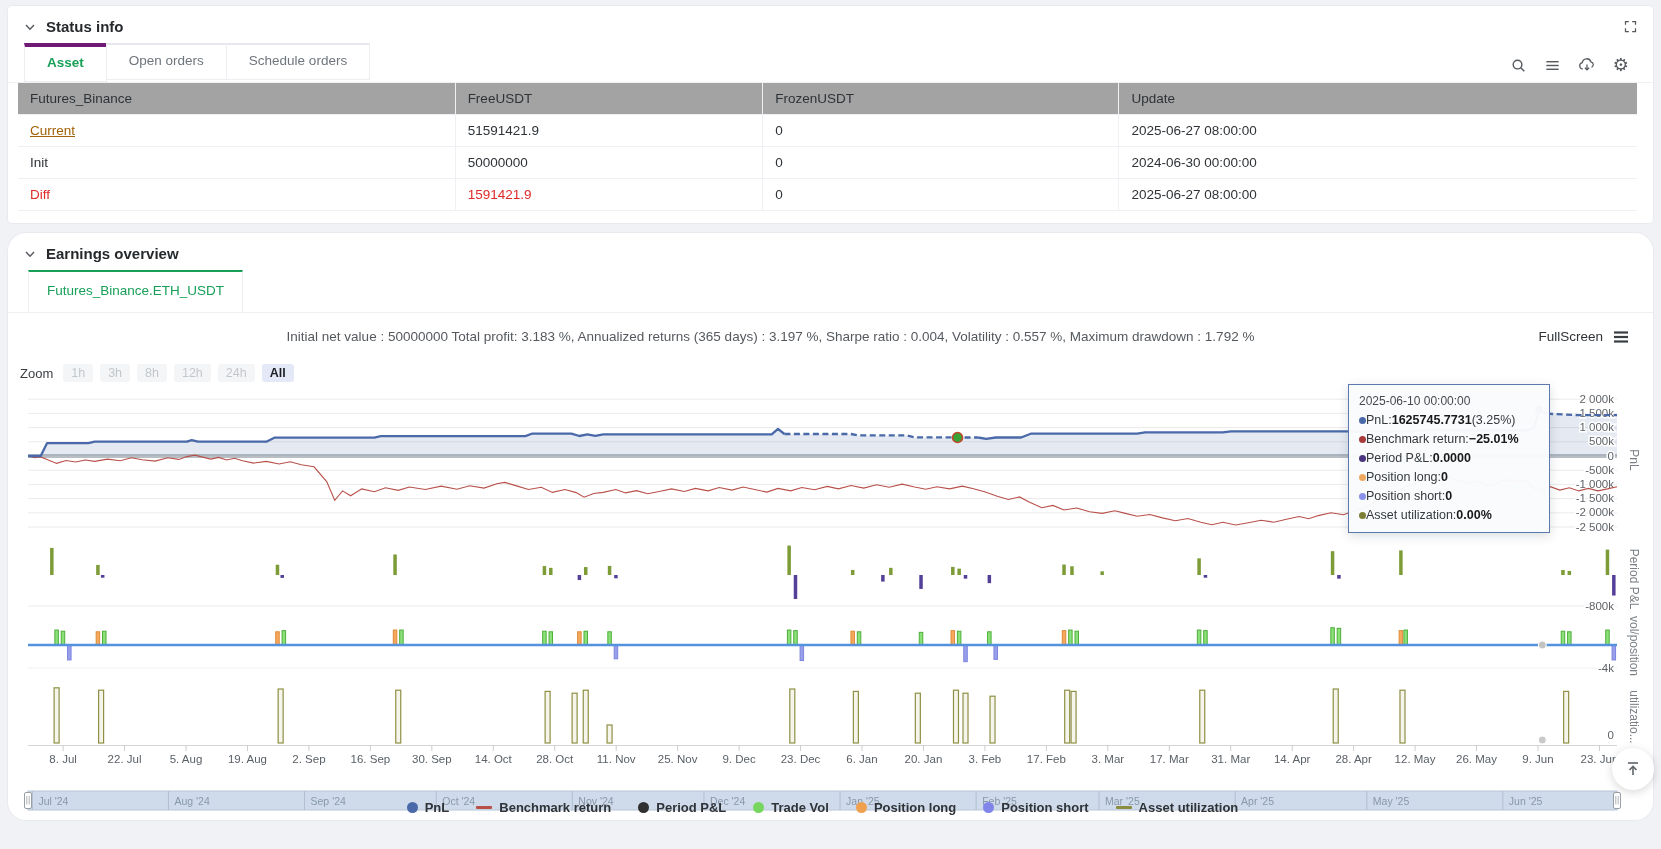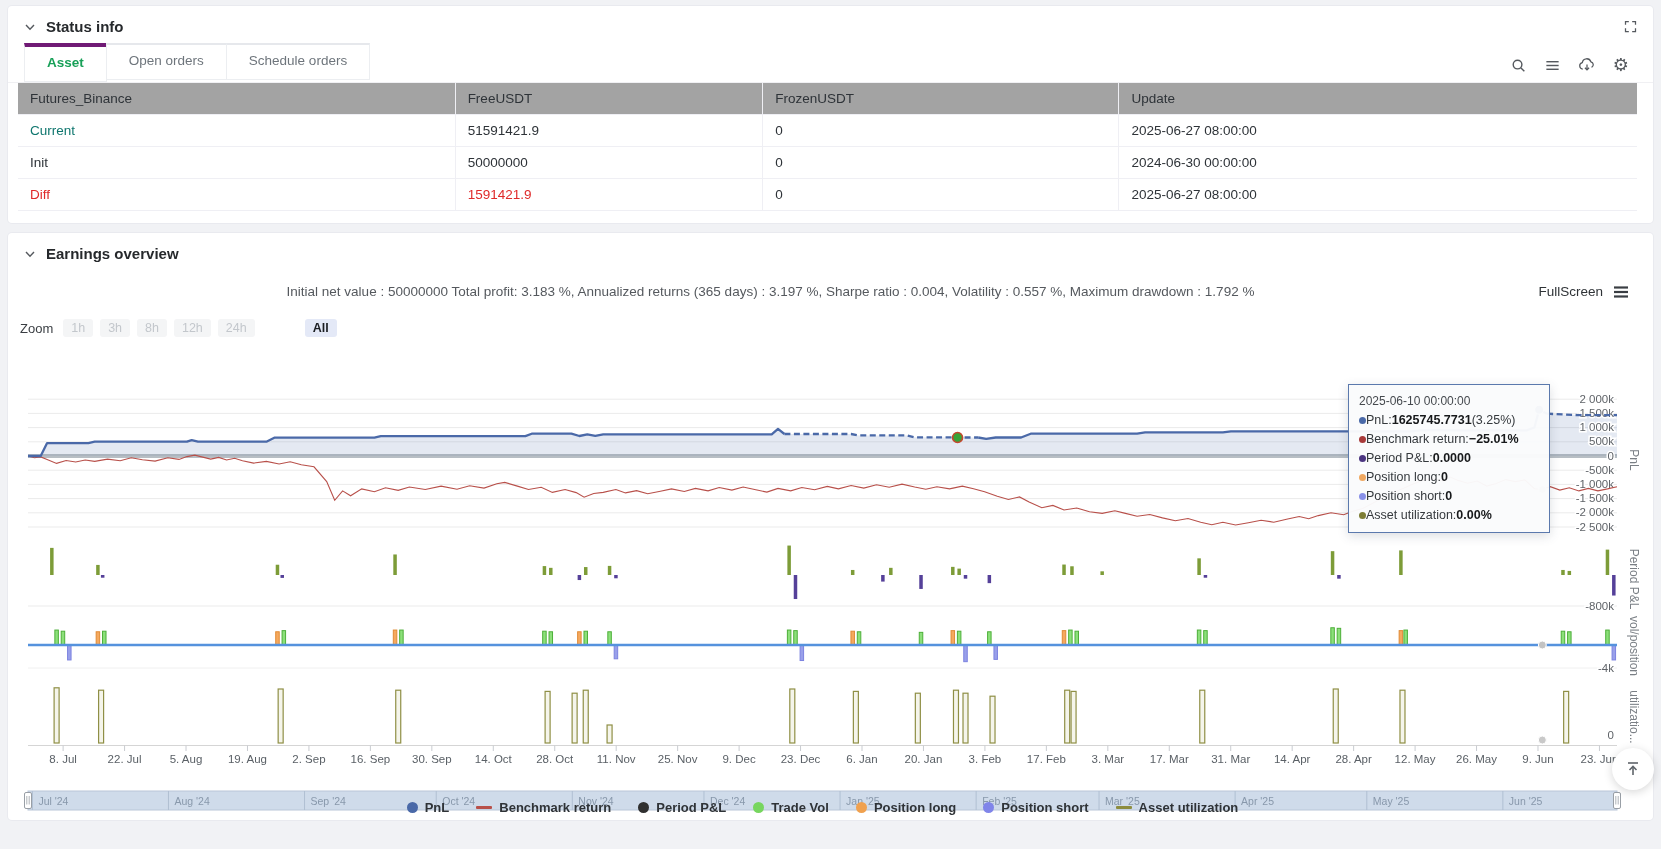--- a/index.html
+++ b/index.html
@@ -128,7 +128,7 @@
       </thead>
     <tbody id="tbody">
         <tr>
-          <td style="color: #0f766e;">Current</td>
+          <td style="color: #a16207; text-decoration: underline;">Current</td>
           <td>51591421.9</td>
           <td>0</td>
           <td>2025-06-27 08:00:00</td>

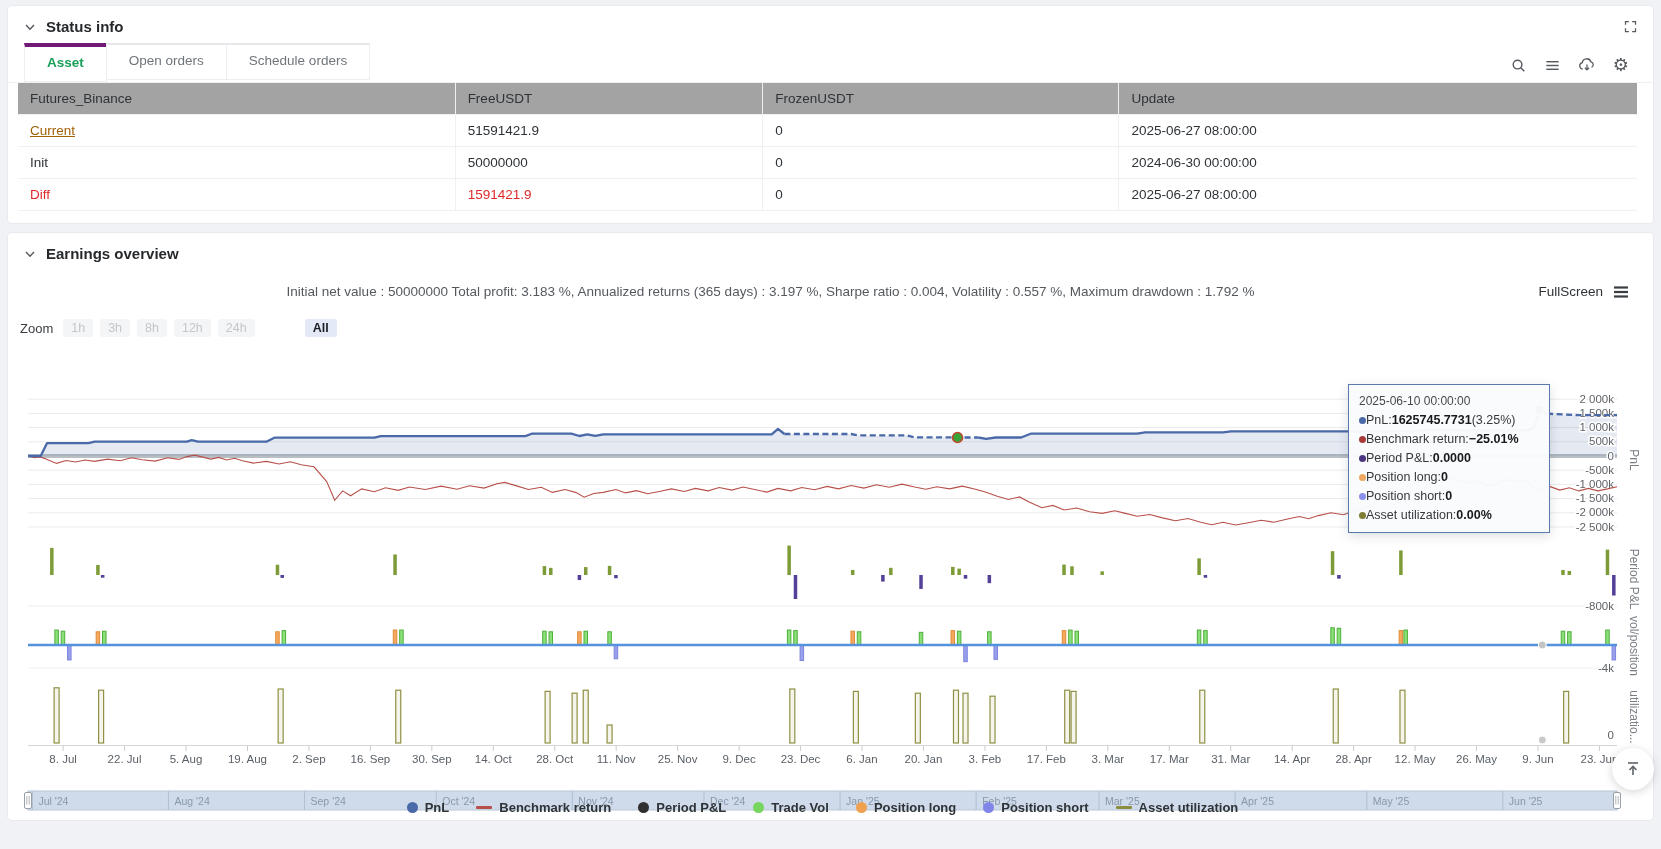--- a/index.html
+++ b/index.html
@@ -10,7 +10,7 @@
   }
   .card{background:#fff;margin:0 8px;border-radius:4px;box-shadow:0 0 0 1px #e9eaef;}
   .card1{margin-top:6px;padding-bottom:2px;}
-  .card2{margin-top:10px;height:587px;position:relative;}
+  .card2{margin-top:10px;height:587px;position:relative;border-radius:18px;}
   .head{display:flex;align-items:center;gap:10px;padding:12px 7px 6px 16px;}
   .title{font-size:15px;font-weight:700;color:#26292c;}
   .chev{display:flex;align-items:center;color:#55595e;cursor:pointer;}

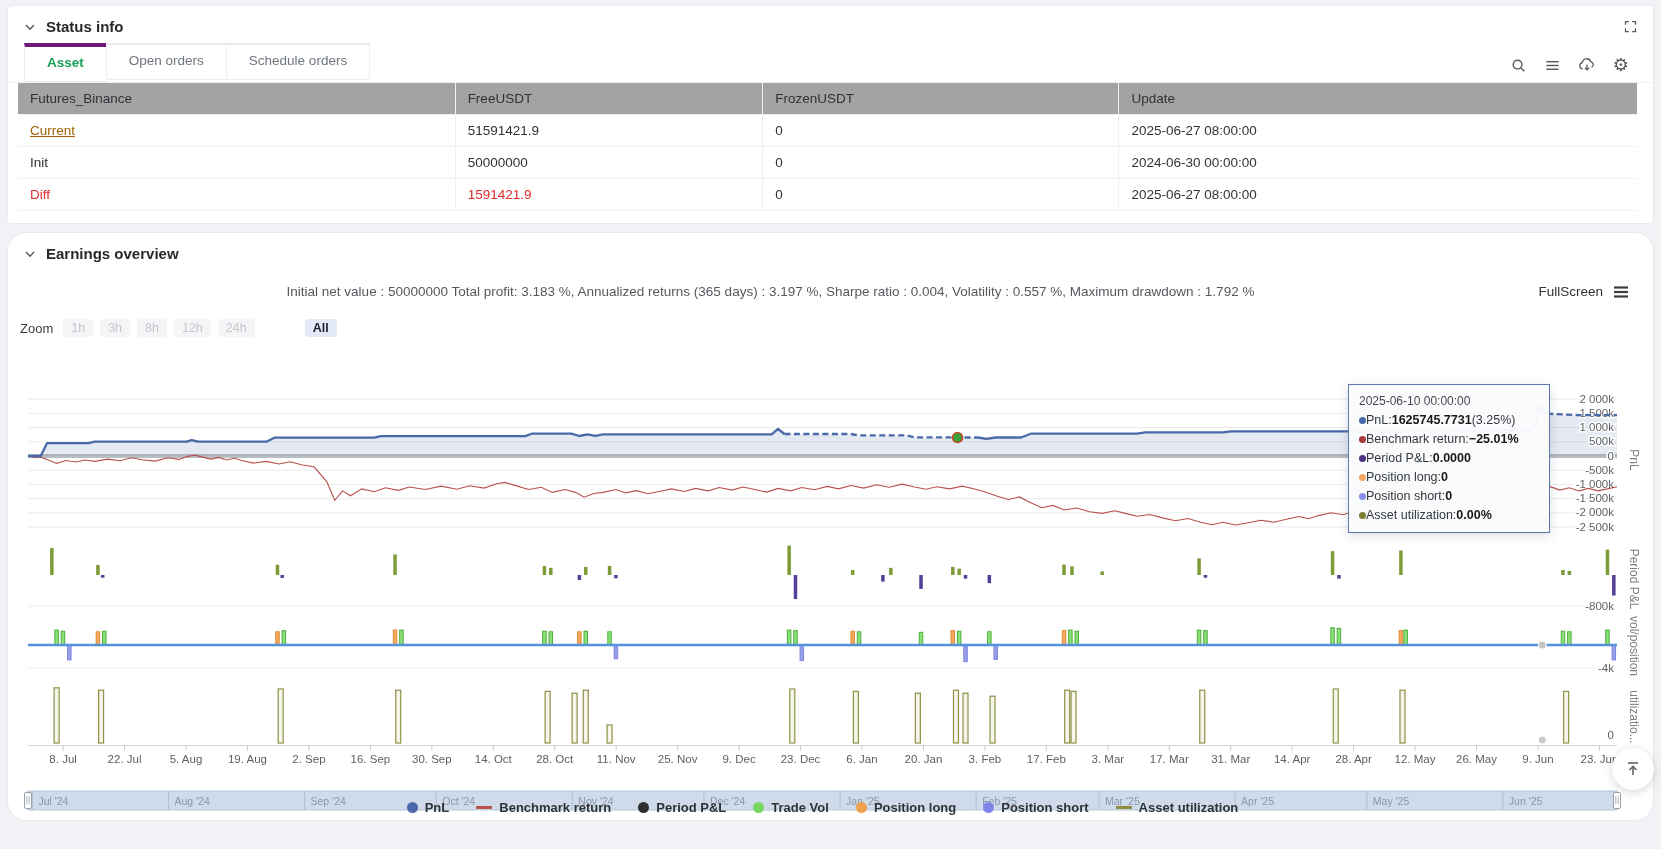--- a/index.html
+++ b/index.html
@@ -158,6 +158,9 @@
     </span>
     <span class="title">Earnings overview</span>
   </div>
+  <div class="tabrow2">
+    <div class="tab2">Futures_Binance.ETH_USDT</div>
+  </div>
   <div class="statsrow">
     <div class="stats">Initial net value : 50000000 Total profit: 3.183 %, Annualized returns (365 days) : 3.197 %, Sharpe ratio : 0.004, Volatility : 0.557 %, Maximum drawdown : 1.792 %</div>
     <div class="fsgroup">

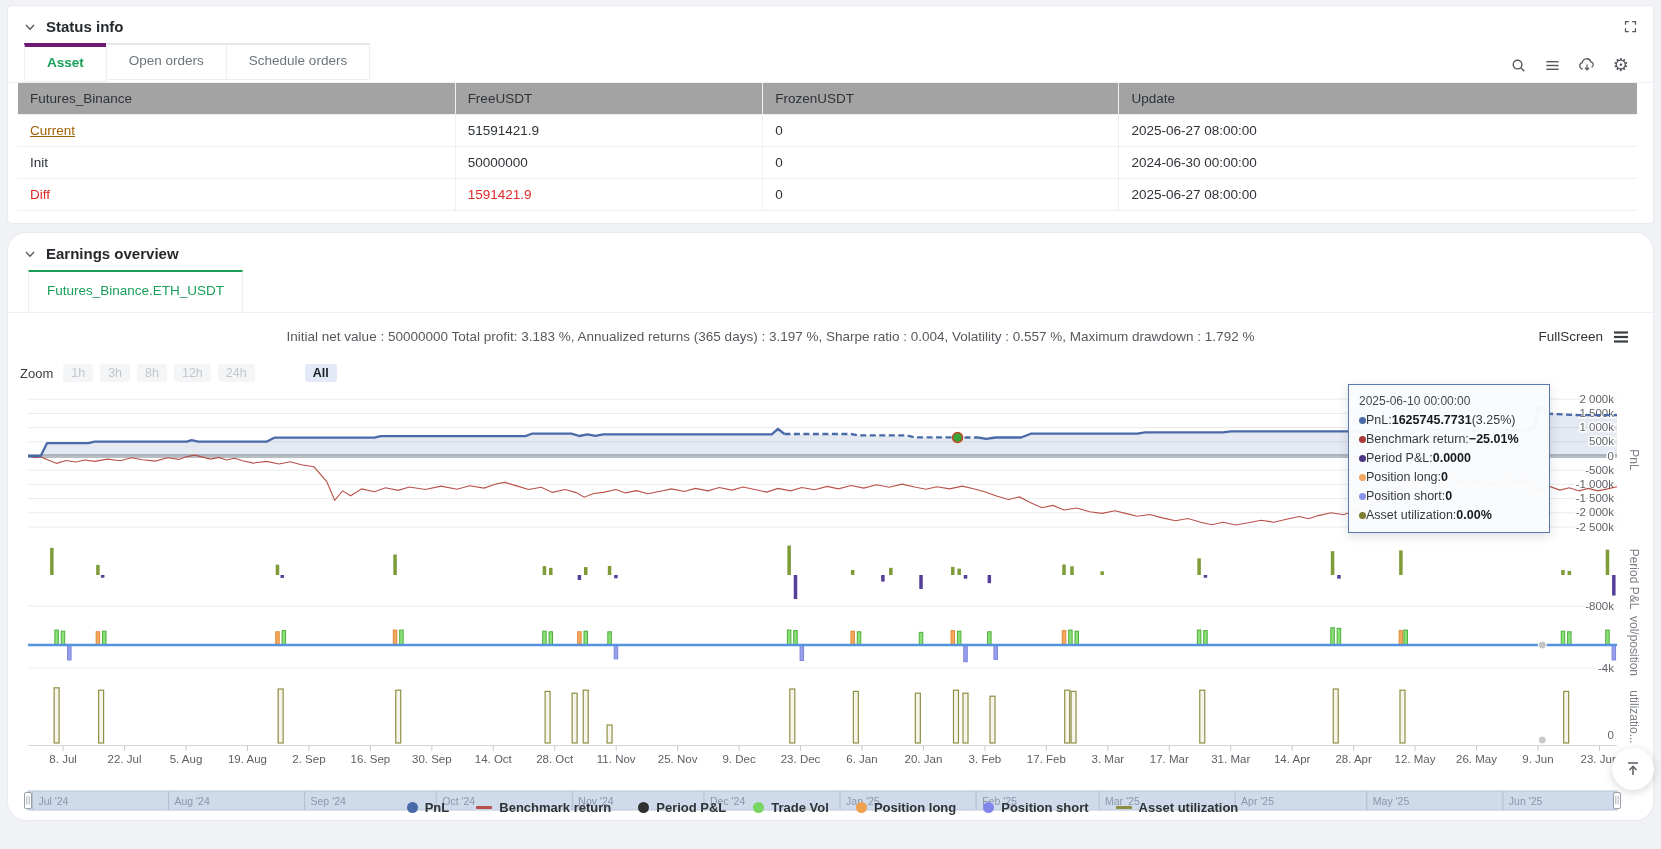--- a/index.html
+++ b/index.html
@@ -39,7 +39,7 @@
   .zoomrow{margin-top:13px;padding-left:12px;display:flex;gap:7px;align-items:center;font-size:13px;color:#3a3e43;}
   .zlabel{margin-right:3px;}
   .zbtn{padding:2px 8px;border-radius:3px;background:#f4f5f6;color:#c3c7cc;font-size:12.5px;cursor:pointer;}
-  .zbtn.zsel{background:#e4e9f7;color:#1b1e22;font-weight:700;margin-left:43px;}
+  .zbtn.zsel{background:#e4e9f7;color:#1b1e22;font-weight:700;}
   .chartwrap{position:absolute;left:0;top:152px;width:1645px;height:429px;}
   
   #legend{position:absolute;left:28px;top:800px;width:1589px;display:flex;justify-content:center;gap:27px;align-items:center;

